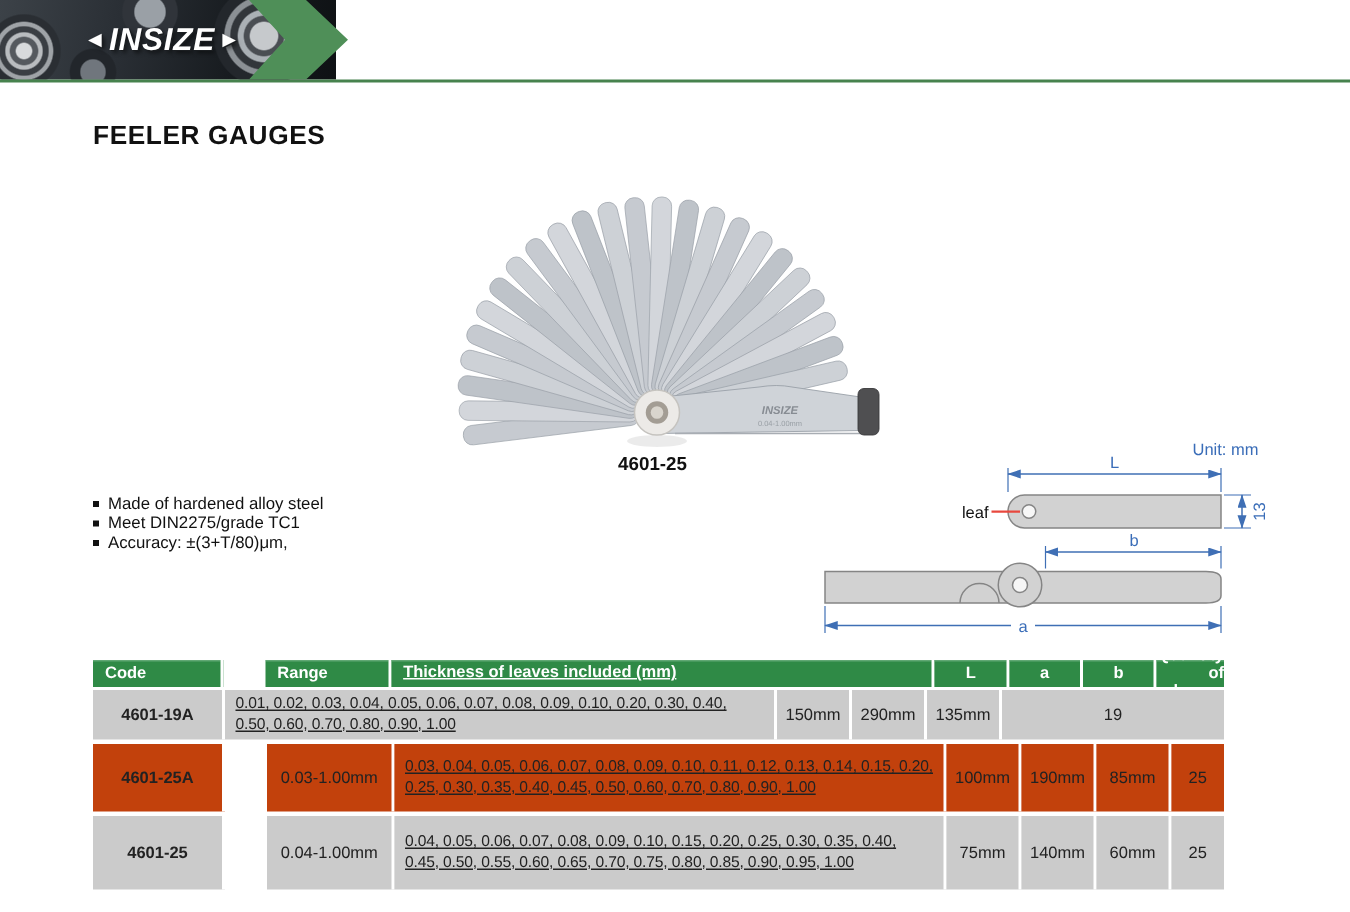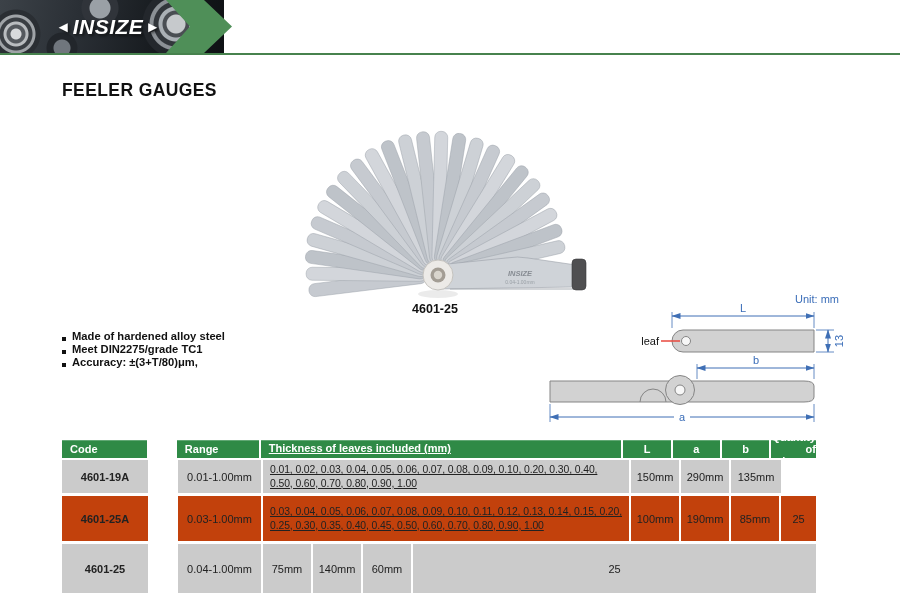--- a/index.html
+++ b/index.html
@@ -37,7 +37,7 @@
   
   .features { position:absolute; left:62px; top:330px; width:260px;
               font-size:11.2px; color:#111; line-height:13.2px; }
-  .feat { display:flex; align-items:center;font-weight:bold; }
+  .feat { display:flex; align-items:flex-start; }
   .blt { flex:0 0 auto; width:4px; height:4px; background:#111; margin:4px 6px 0 0; }
   .cont { padding-left:10px; }
 

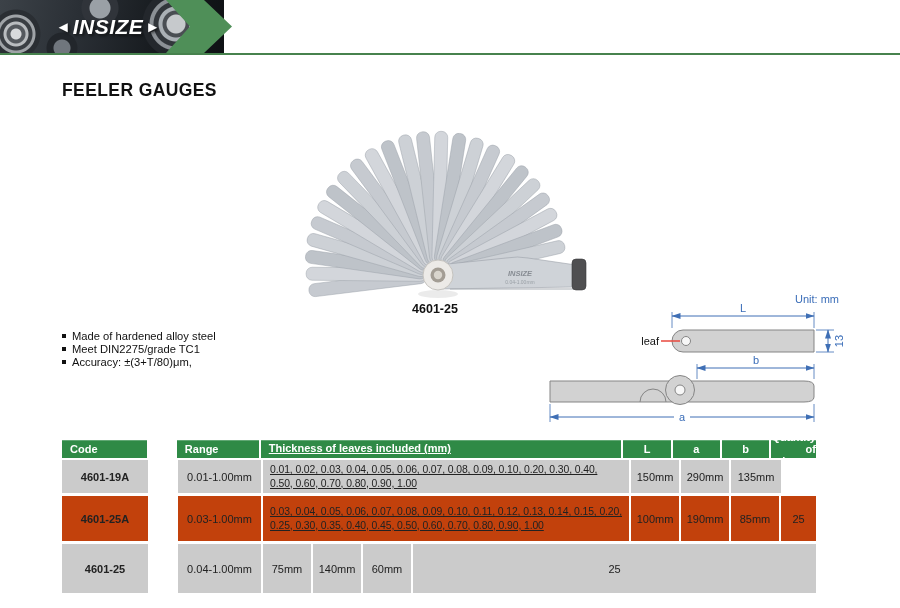--- a/index.html
+++ b/index.html
@@ -208,7 +208,6 @@
 
     <div class="trow r1">
       <div class="tc c-code bold">4601-19A</div>
-      <div class="tc c-range">0.01-1.00mm</div>
       <div class="tc c-thk">0.01, 0.02, 0.03, 0.04, 0.05, 0.06, 0.07, 0.08, 0.09, 0.10, 0.20, 0.30, 0.40, 0.50, 0.60, 0.70, 0.80, 0.90, 1.00</div>
       <div class="tc c-l">150mm</div>
       <div class="tc c-a">290mm</div>

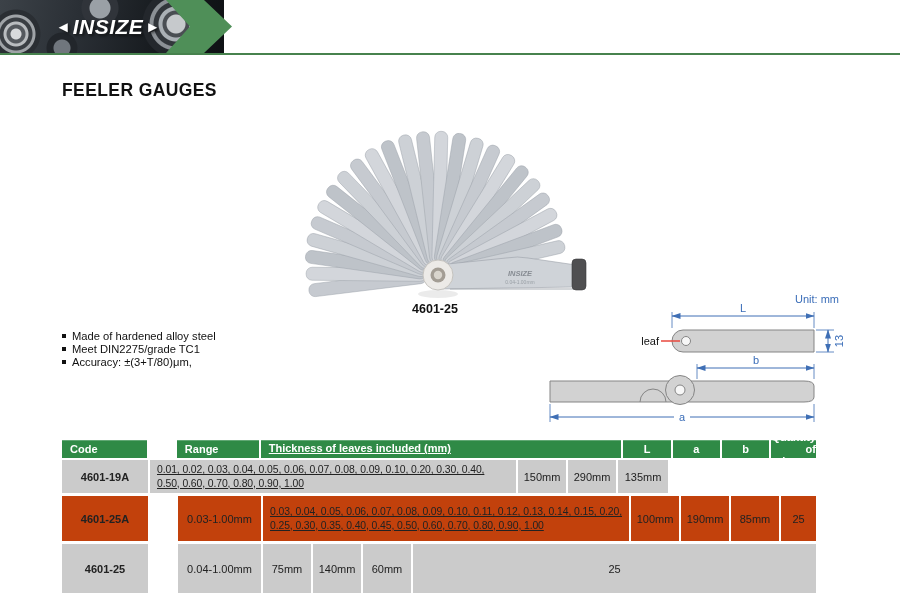--- a/index.html
+++ b/index.html
@@ -212,6 +212,7 @@
       <div class="tc c-l">150mm</div>
       <div class="tc c-a">290mm</div>
       <div class="tc c-b">135mm</div>
+      <div class="tc c-qty">19</div>
     </div>
 
     <div class="trow r2">

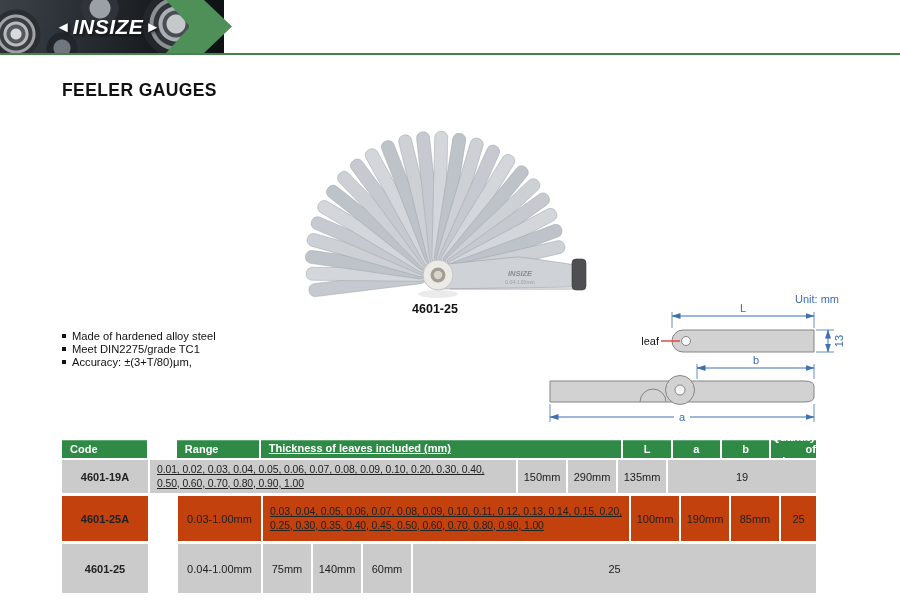--- a/index.html
+++ b/index.html
@@ -228,6 +228,7 @@
     <div class="trow r3">
       <div class="tc c-code bold">4601-25</div>
       <div class="tc c-range">0.04-1.00mm</div>
+      <div class="tc c-thk">0.04, 0.05, 0.06, 0.07, 0.08, 0.09, 0.10, 0.15, 0.20, 0.25, 0.30, 0.35, 0.40, 0.45, 0.50, 0.55, 0.60, 0.65, 0.70, 0.75, 0.80, 0.85, 0.90, 0.95, 1.00</div>
       <div class="tc c-l">75mm</div>
       <div class="tc c-a">140mm</div>
       <div class="tc c-b">60mm</div>

